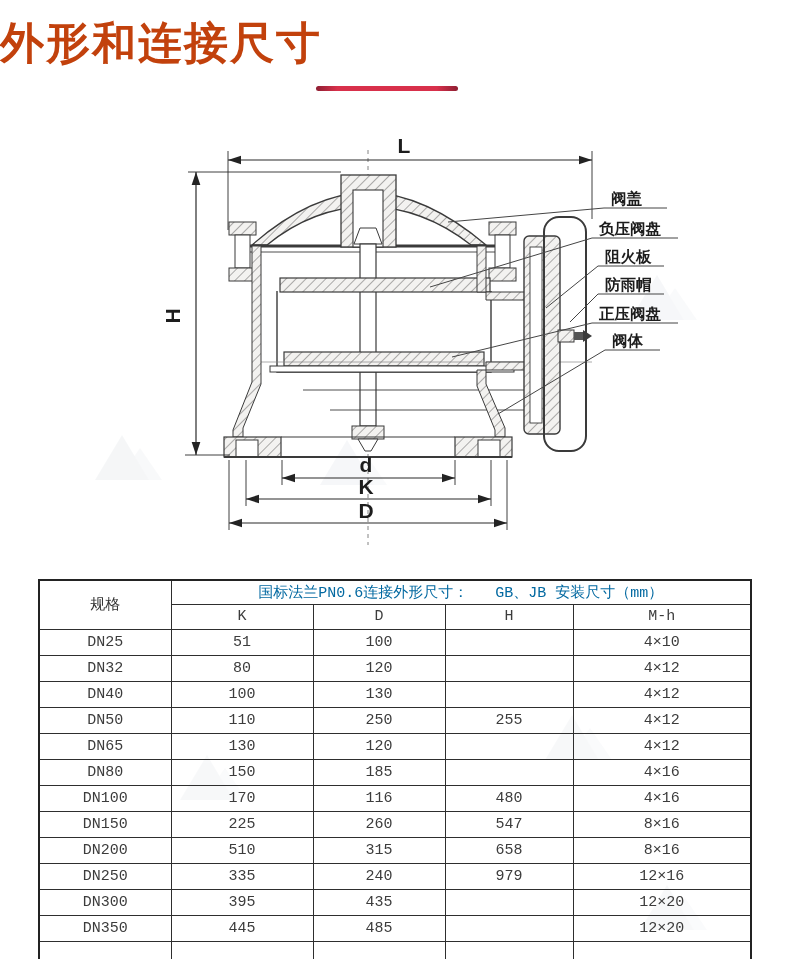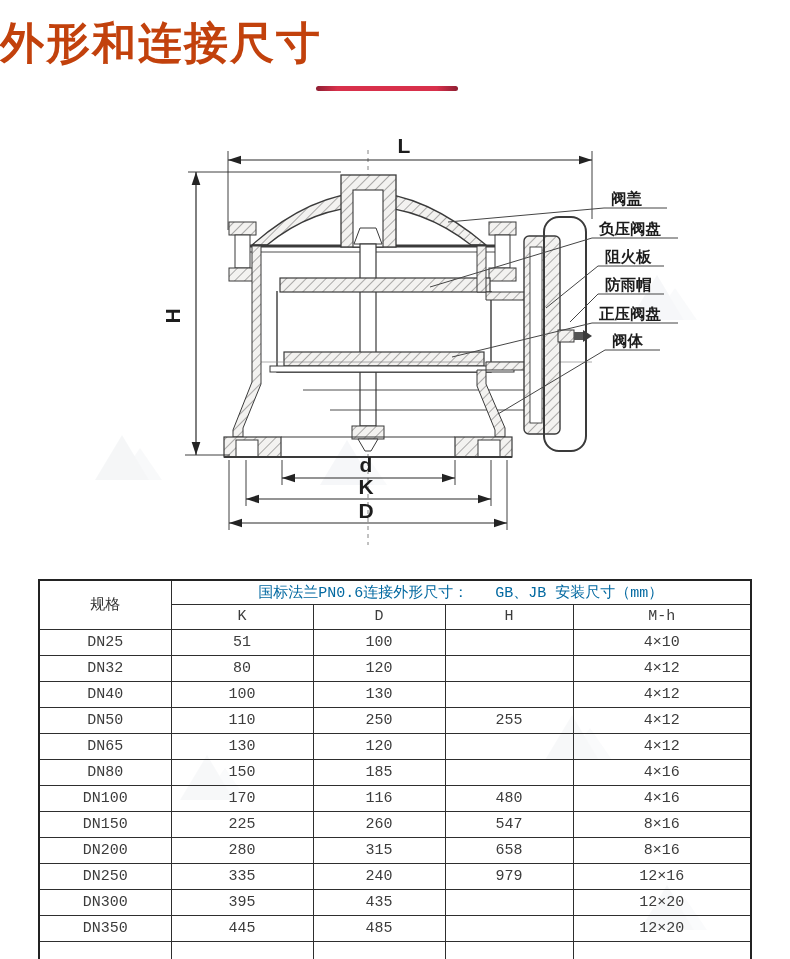--- a/index.html
+++ b/index.html
@@ -267,7 +267,7 @@
             </tr>
             <tr>
               <td>DN200</td>
-              <td>280</td>
+              <td>510</td>
               <td>315</td>
               <td>658</td>
               <td>8×16</td>

